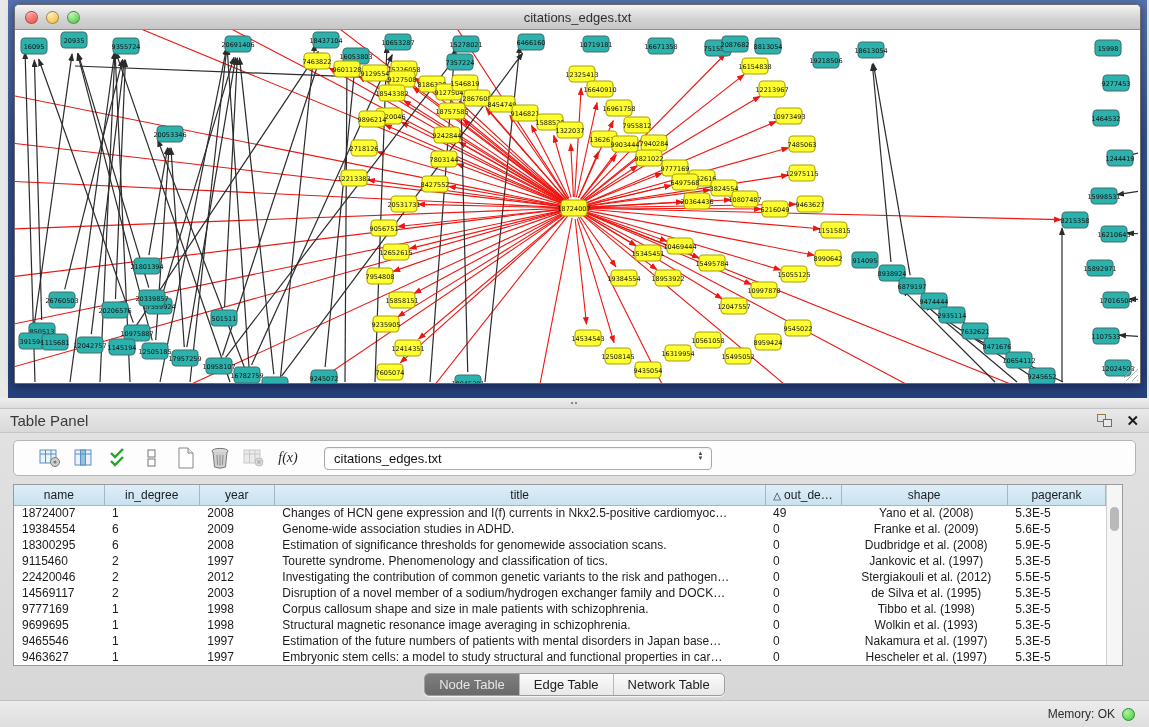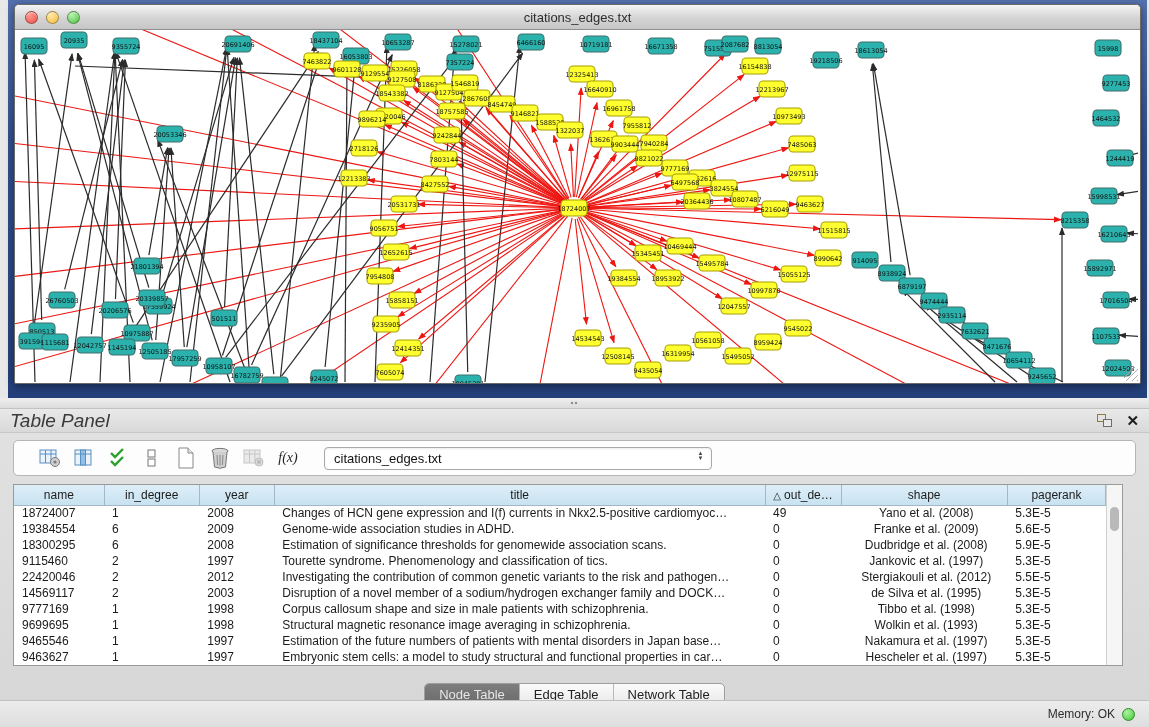--- a/index.html
+++ b/index.html
@@ -45,7 +45,7 @@
                  background:linear-gradient(180deg,#e2e2e2,#d7d7d7); }
   .panel-titlebar { height:24px; display:flex; align-items:center; padding:0 10px;
                     background:linear-gradient(180deg,#e9e9e9,#d9d9d9); border-bottom:1px solid #c6c6c6; }
-  .panel-title { font-size:19px; color:#3a3a3a;font-style:italic; }
+  .panel-title { font-size:15px; color:#3a3a3a; }
   .panel-title-icons { margin-left:auto; display:flex; align-items:center; gap:14px; }
   .float-icon { width:15px; height:13px; position:relative; }
   .float-icon .sq1 { position:absolute; left:0; top:0; width:9px; height:8px; border:1.4px solid #8c7b44; background:transparent; }

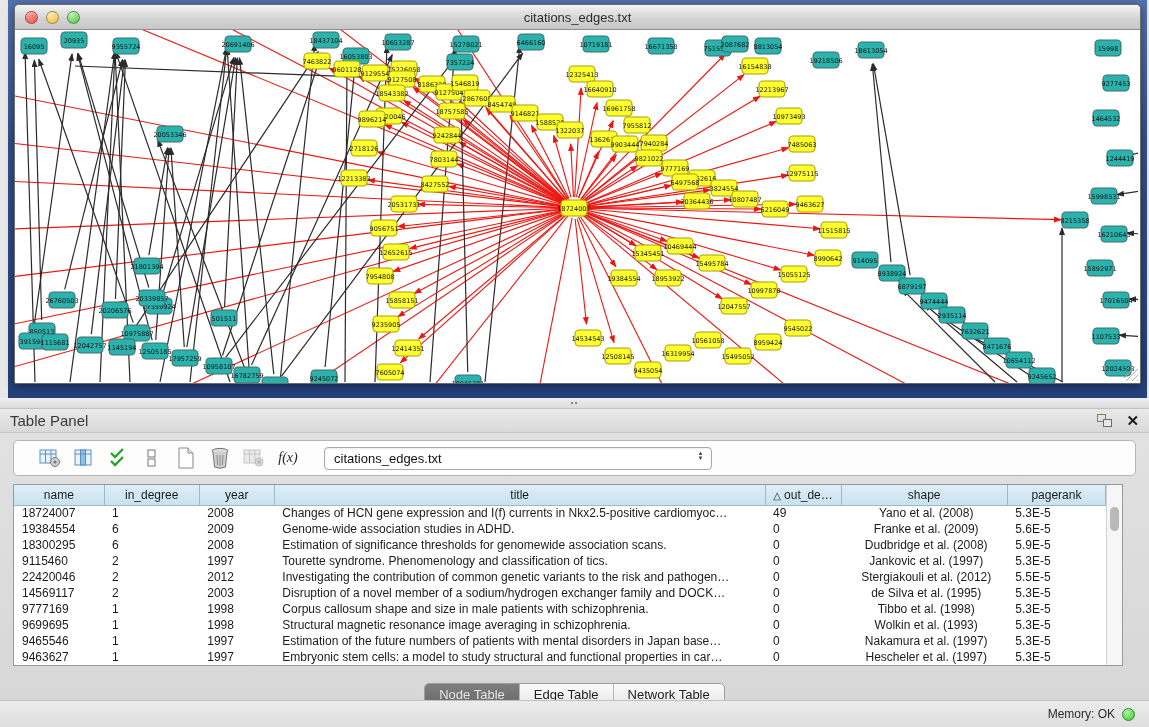--- a/index.html
+++ b/index.html
@@ -74,7 +74,7 @@
   .vscroll { position:absolute; right:0; top:0; width:16px; height:180px; background:#f6f6f6; border-left:1px solid #d0d0d0; }
   .vthumb { position:absolute; left:3px; top:22px; width:9px; height:24px; background:#b9b9b9; border-radius:5px; }
 
-  .tabs-bar { margin-top:17px; display:flex; justify-content:center; }
+  .tabs-bar { margin-top:7px; display:flex; justify-content:center; }
   .tab-group { display:flex; border:1px solid #9d9d9d; border-radius:5px; overflow:hidden;
                background:linear-gradient(180deg,#fbfbfb,#e8e8e8); box-shadow:0 1px 1px rgba(255,255,255,.8); }
   .tab { font-size:13px; padding:3px 14px; color:#222; border-right:1px solid #b8b8b8; background:transparent; border-top:none; border-bottom:none; border-left:none; font-family:"Liberation Sans",sans-serif; }

